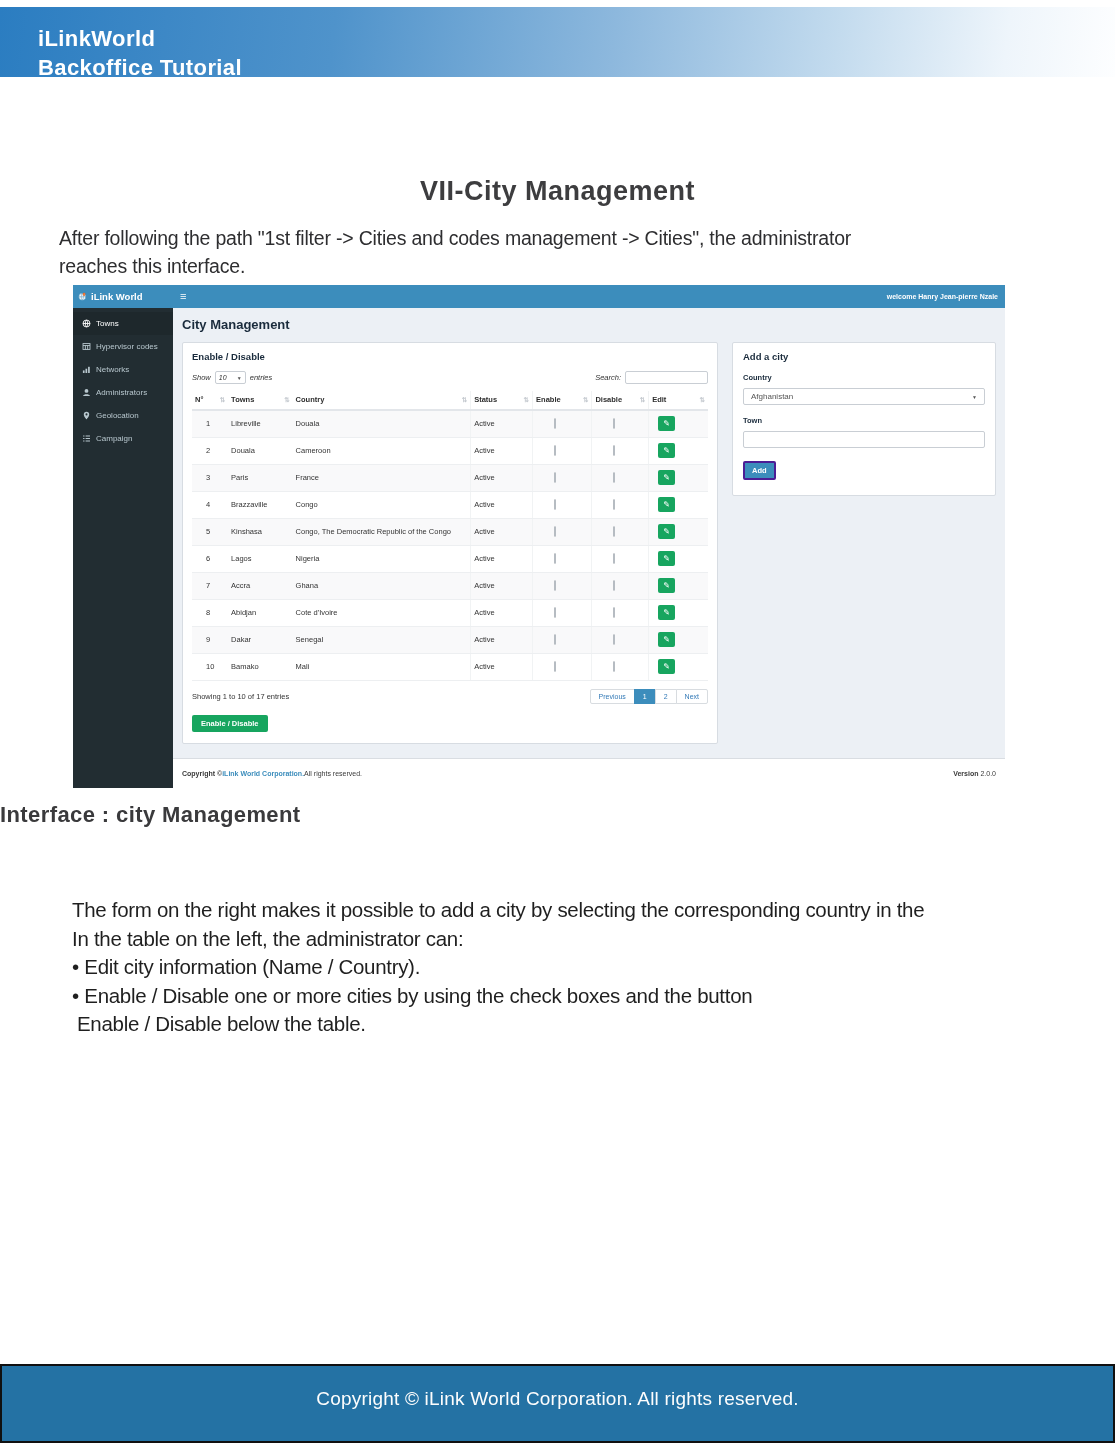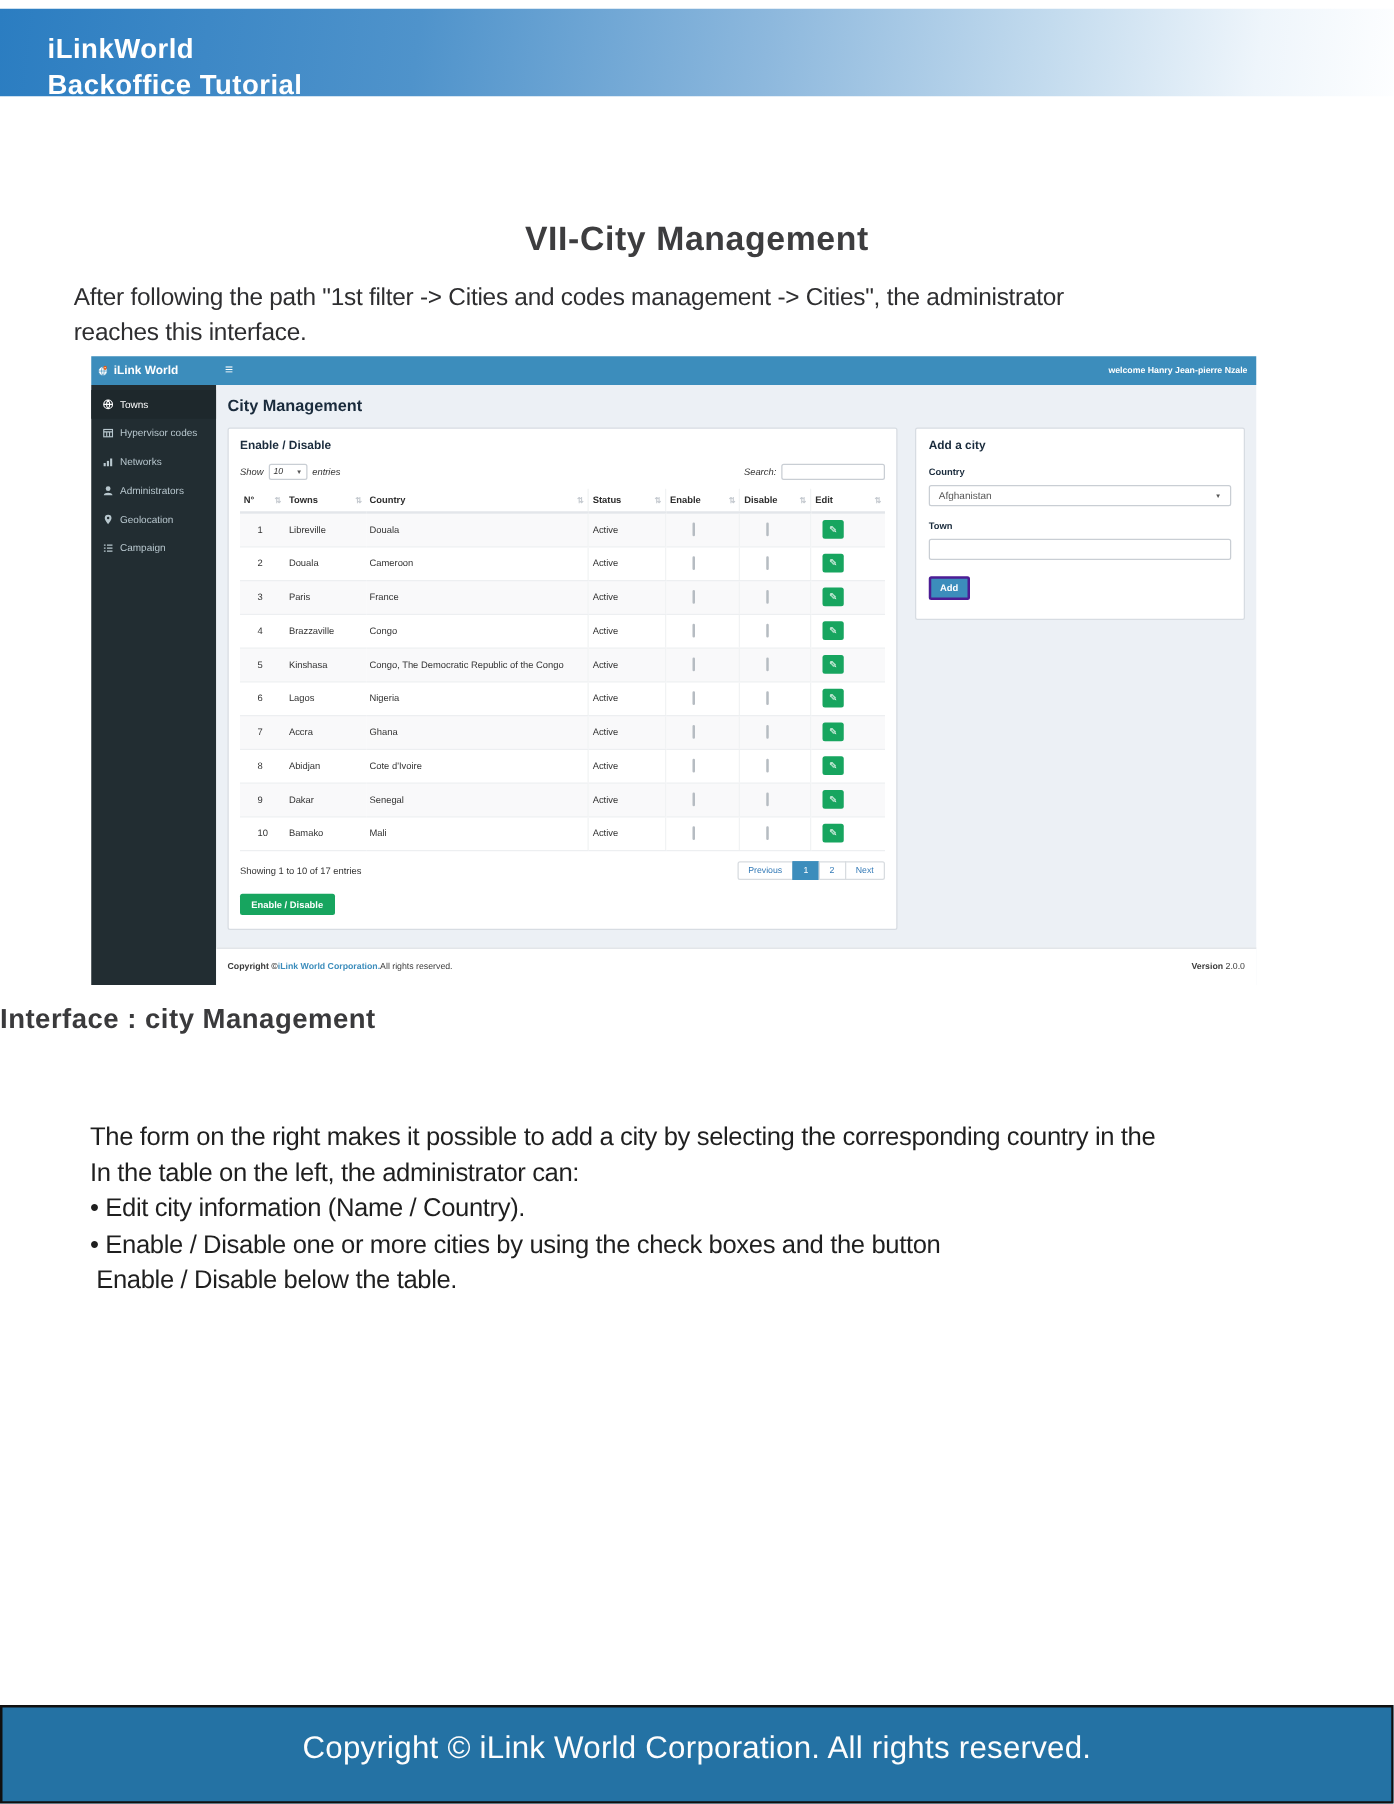--- a/index.html
+++ b/index.html
@@ -24,7 +24,7 @@
   .bottom-bar { position:absolute; left:0; top:1364px; width:1115px; height:79px;
     background:#2472a4; border:2px solid #101010; display:flex; align-items:center;
     justify-content:center; padding-bottom:10px; }
-  .bottom-bar-text { color:#fdfdfd; font-size:25px; letter-spacing:.2px; }
+  .bottom-bar-text { color:#fdfdfd; font-size:19px; letter-spacing:.2px; }
 
   
   .shot { position:absolute; left:73px; top:285px; width:932px; height:503px; font-family:"Liberation Sans", sans-serif; }

